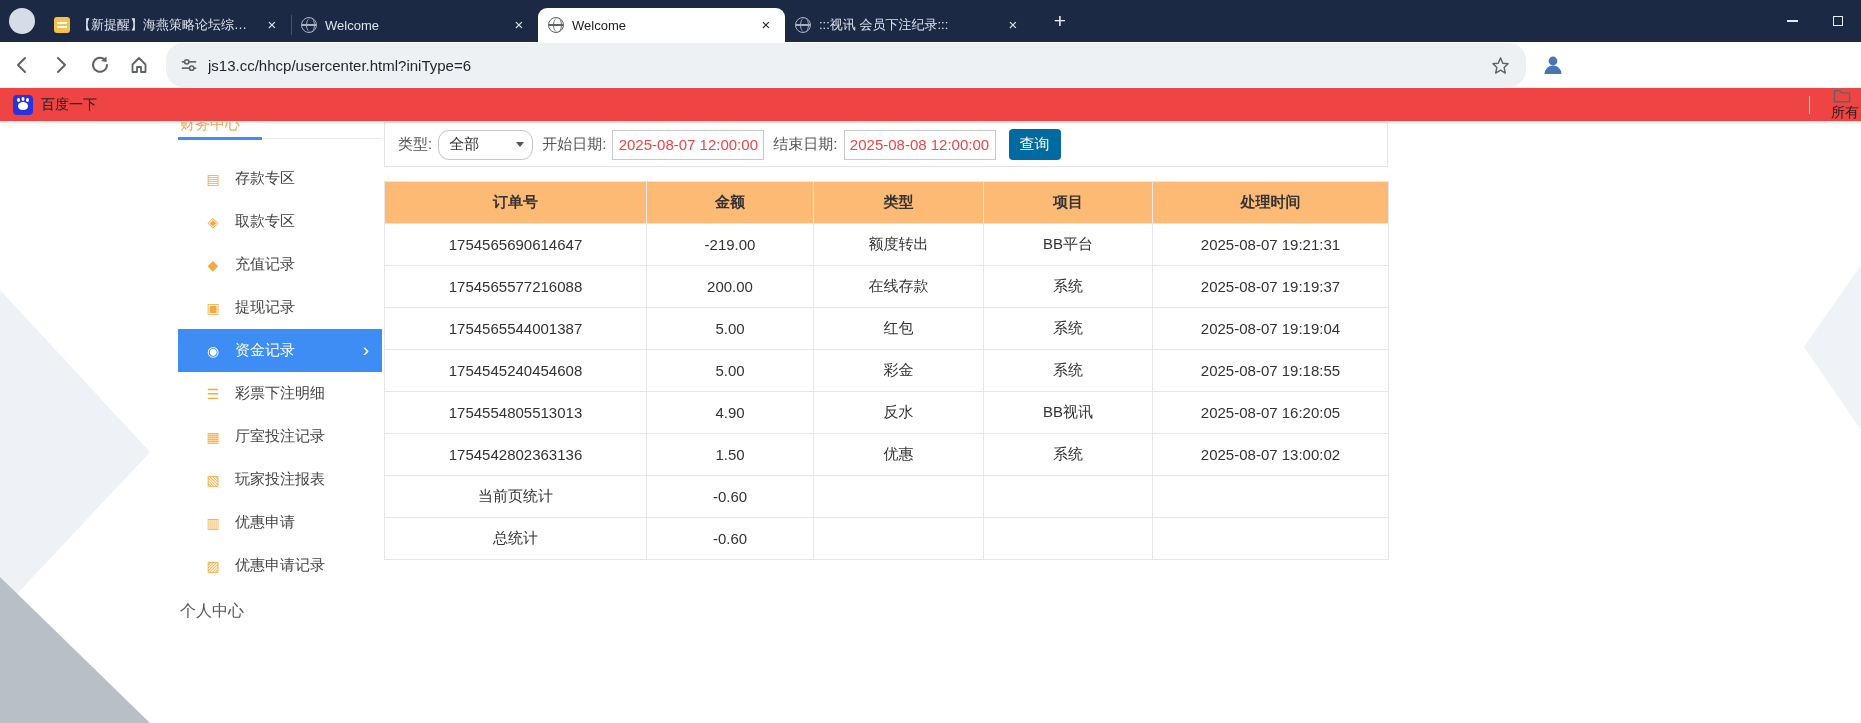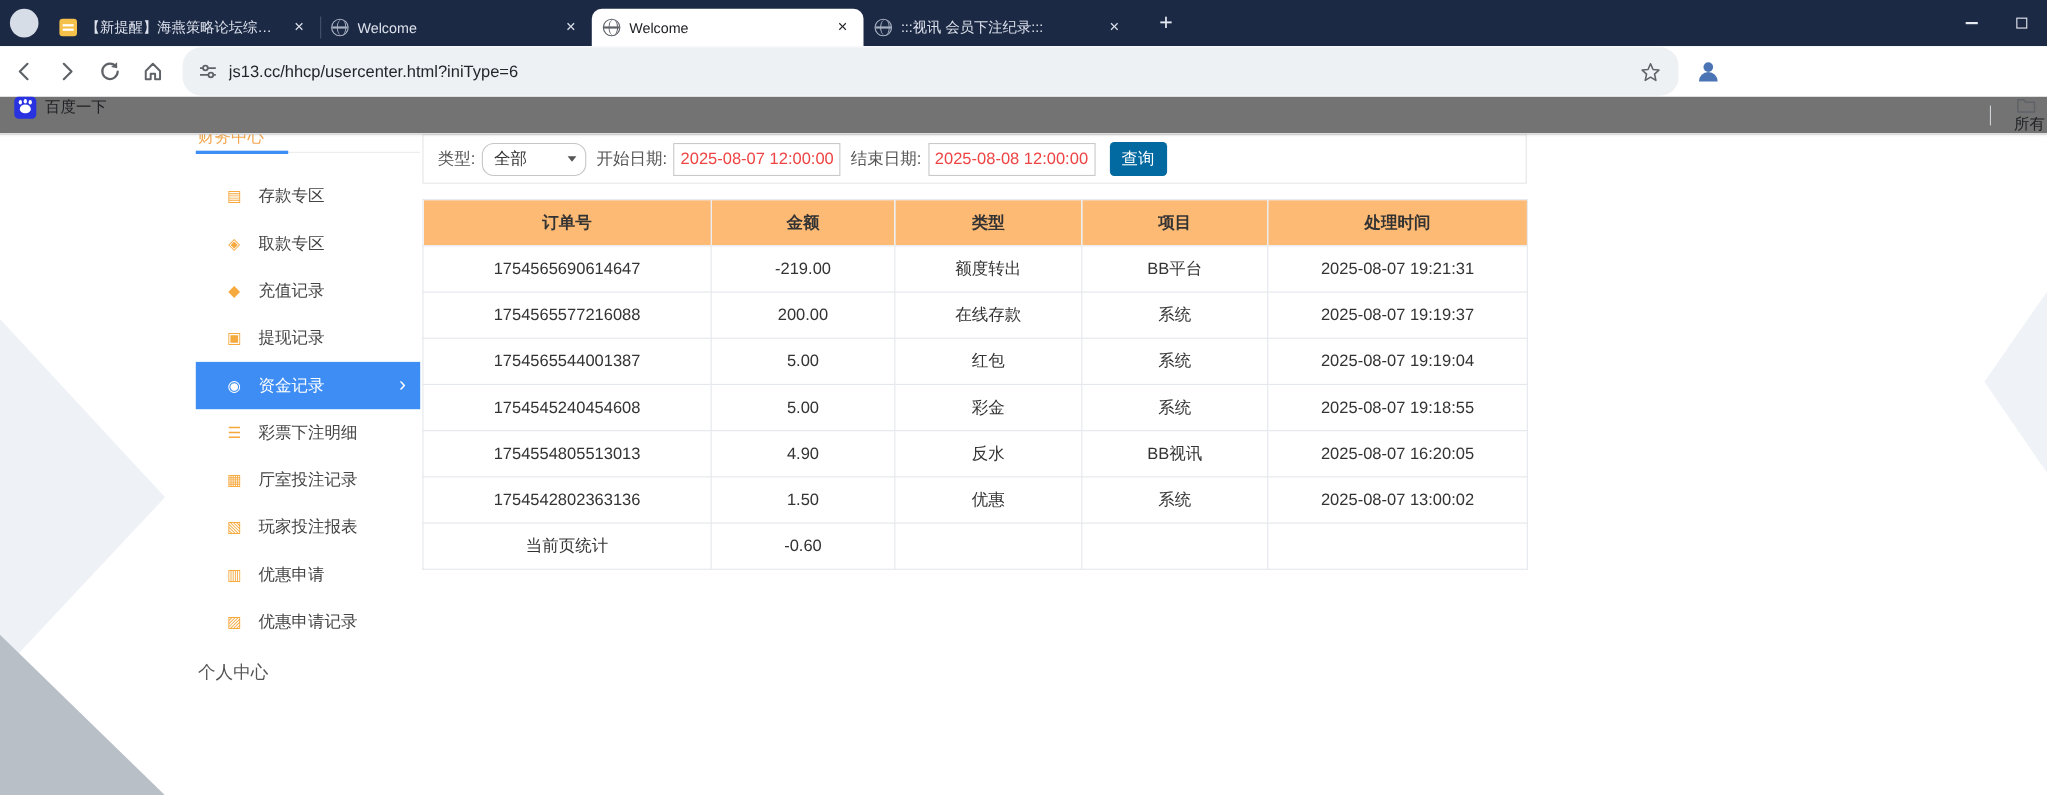--- a/index.html
+++ b/index.html
@@ -46,9 +46,9 @@
   .avatar-btn { width: 30px; height: 30px; margin-left: 12px; display: flex; align-items: center; justify-content: center; flex: none; }
 
   
-  .bookmarksbar { position: absolute; top: 88px; left: 0; right: 0; height: 34px; background: #737373;
+  .bookmarksbar { position: absolute; top: 88px; left: 0; right: 0; height: 34px; background: #ef4444;
                   border-bottom: 1px solid #e8eaed; box-shadow: 0 1px 3px rgba(0,0,0,.10);
-                  display: flex; align-items: flex-start; z-index: 5; font-family: Liberation Mono, monospace; }
+                  display: flex; align-items: center; z-index: 5; font-family: Liberation Mono, monospace; }
   .bm-item { display: flex; align-items: center; margin-left: 13px; font-size: 14px; color: #202124; }
   .baidu-icon { width: 20px; height: 20px; border-radius: 4px; background: #2932e1; margin-right: 8px; position: relative; }
   .baidu-icon::before { content: ''; position: absolute; left: 5px; top: 7px; width: 10px; height: 8px; background: #fff; border-radius: 50% 50% 46% 46%; }

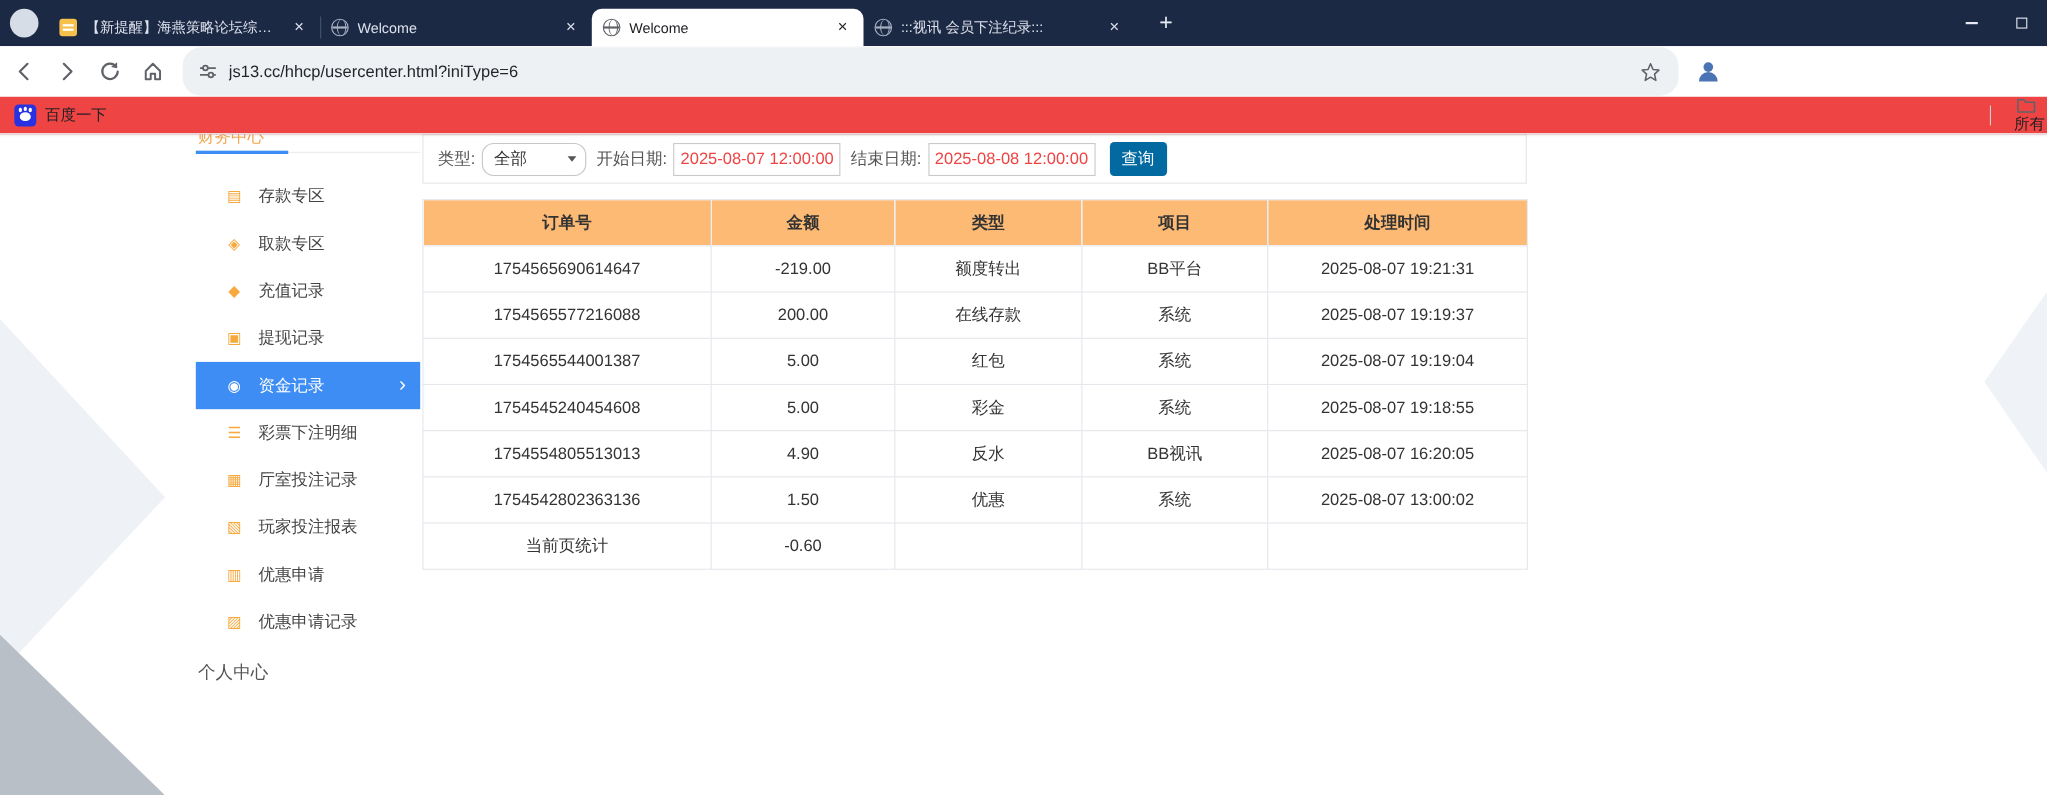--- a/index.html
+++ b/index.html
@@ -338,6 +338,13 @@
               <td></td>
               <td></td>
             </tr>
+            <tr>
+              <td>总统计</td>
+              <td>-0.60</td>
+              <td></td>
+              <td></td>
+              <td></td>
+            </tr>
           </tbody>
       </table>
     </div>

